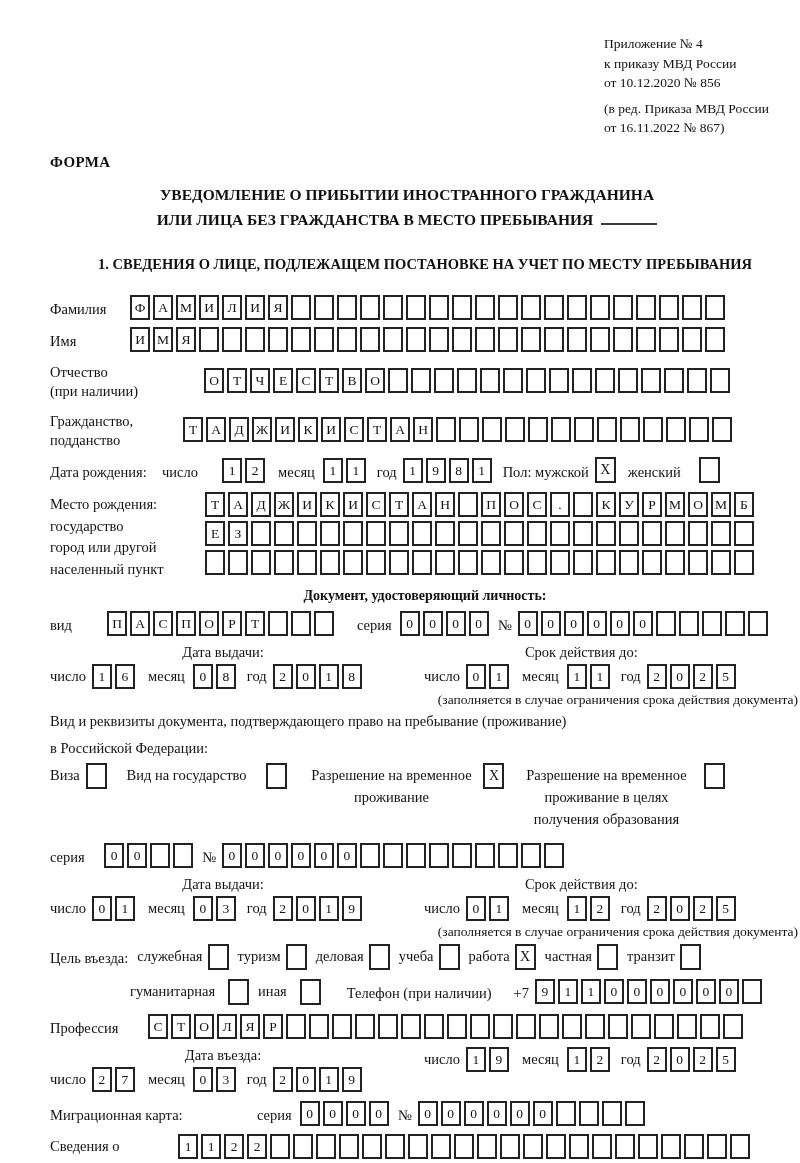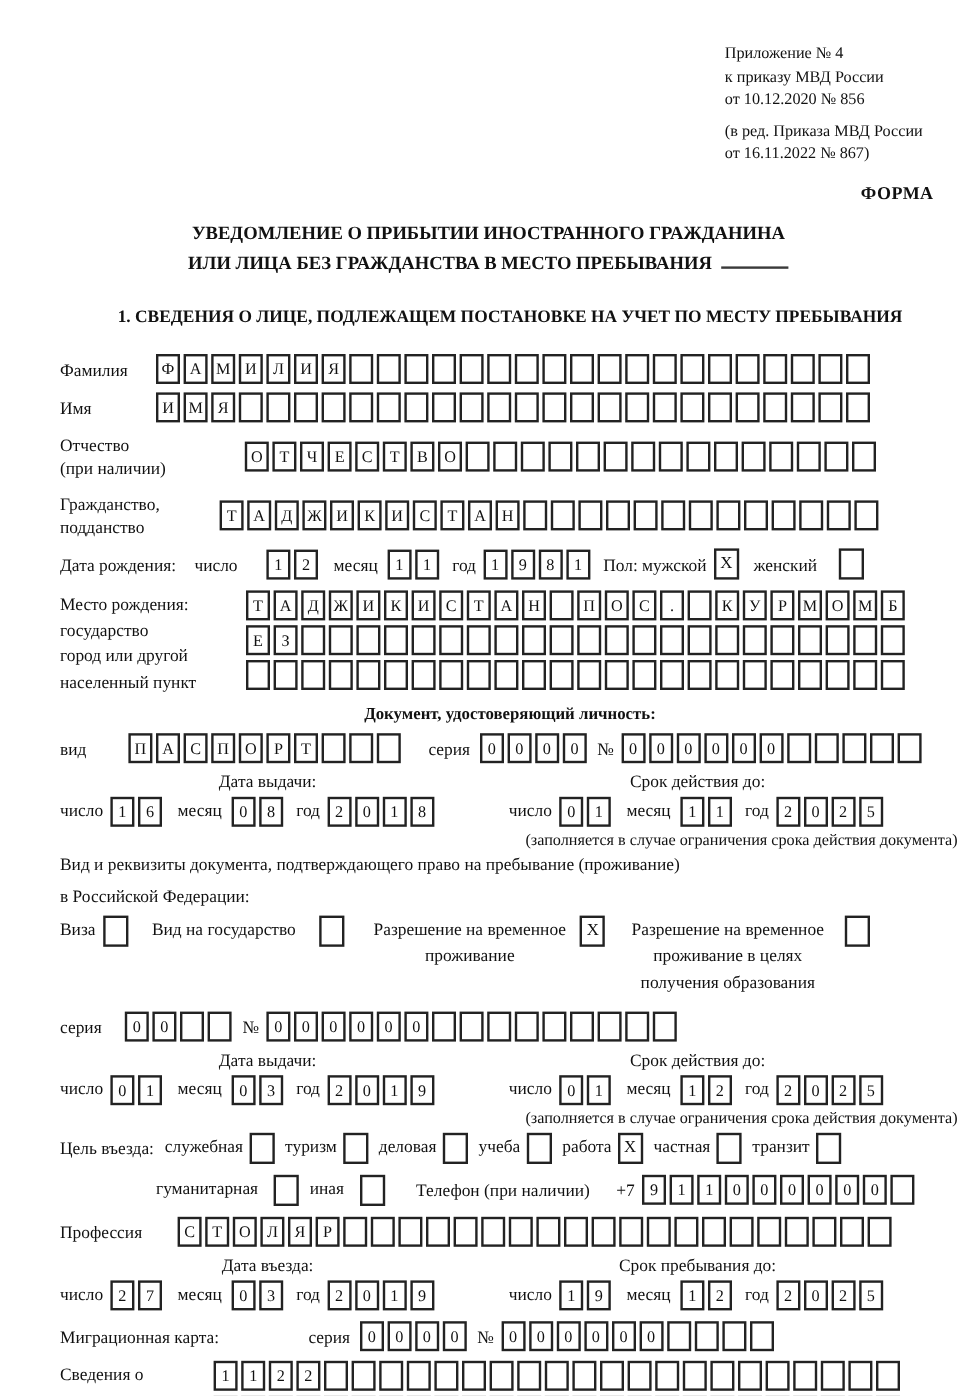--- a/index.html
+++ b/index.html
@@ -12,7 +12,7 @@
   }
   .top-note { margin-left:auto; width:178px; margin-right:18px; font-size:13.5px; line-height:1.45; }
   .top-note .sub { margin-top:6px; }
-  .forma { text-align:right; margin:16px 22px 0 0; font-weight:bold; font-size:15px; letter-spacing:.4px; }
+  .forma { text-align:left; margin:16px 22px 0 0; font-weight:bold; font-size:15px; letter-spacing:.4px; }
   .title { text-align:center; font-weight:bold; font-size:15.5px; line-height:1.6; margin:12px 36px 0 0; }
   .uline { display:inline-block; width:56px; border-bottom:2.5px solid #3a3a3a; height:13px; margin-left:8px; }
   .sec { text-align:center; font-weight:bold; font-size:14.5px; margin-top:24px; }

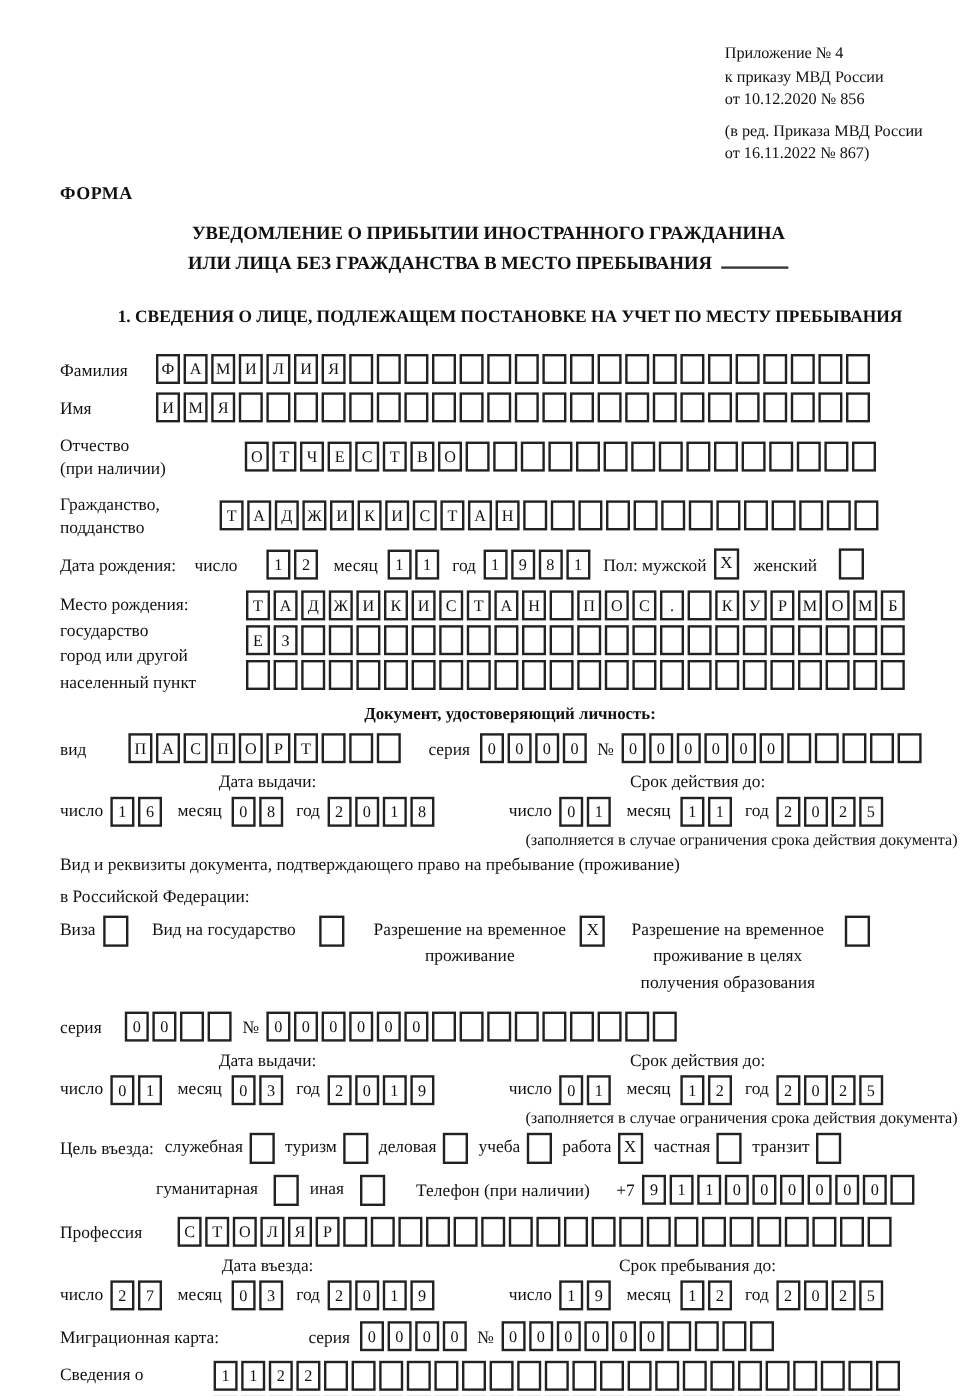--- a/index.html
+++ b/index.html
@@ -626,7 +626,6 @@
       </div>
     </div>
     <div class="dcol dright">
-      <div class="dtitle">Срок пребывания до:</div>
       <div class="dfields">
         <span class="flab mr6">число</span>
         <span class="cells">

